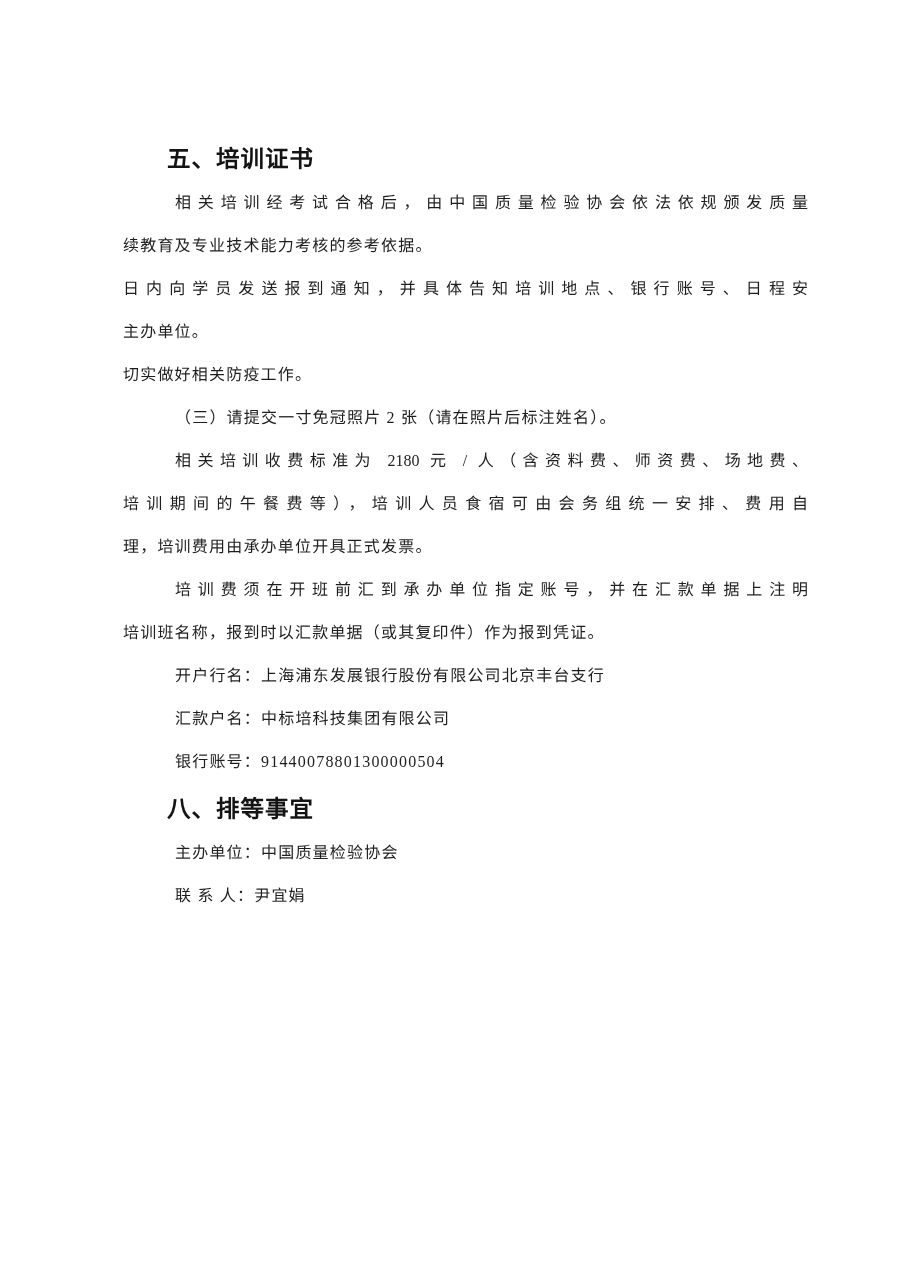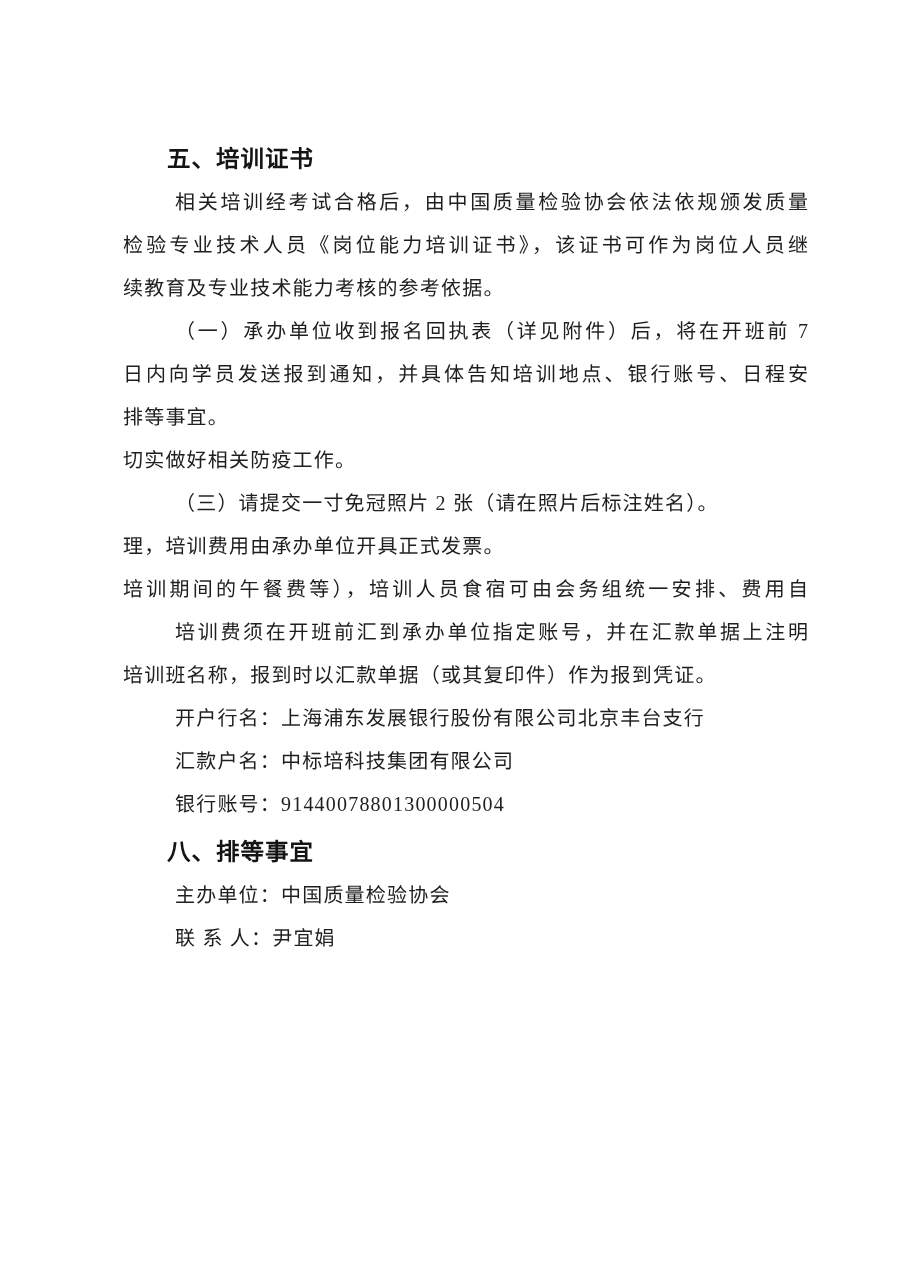--- a/index.html
+++ b/index.html
@@ -24,7 +24,7 @@
     width: 685px;
   }
   .ln {
-    font-size: 20px;
+    font-size: 16px;
     line-height: 43px;
     height: 43px;
     letter-spacing: 1.2px;

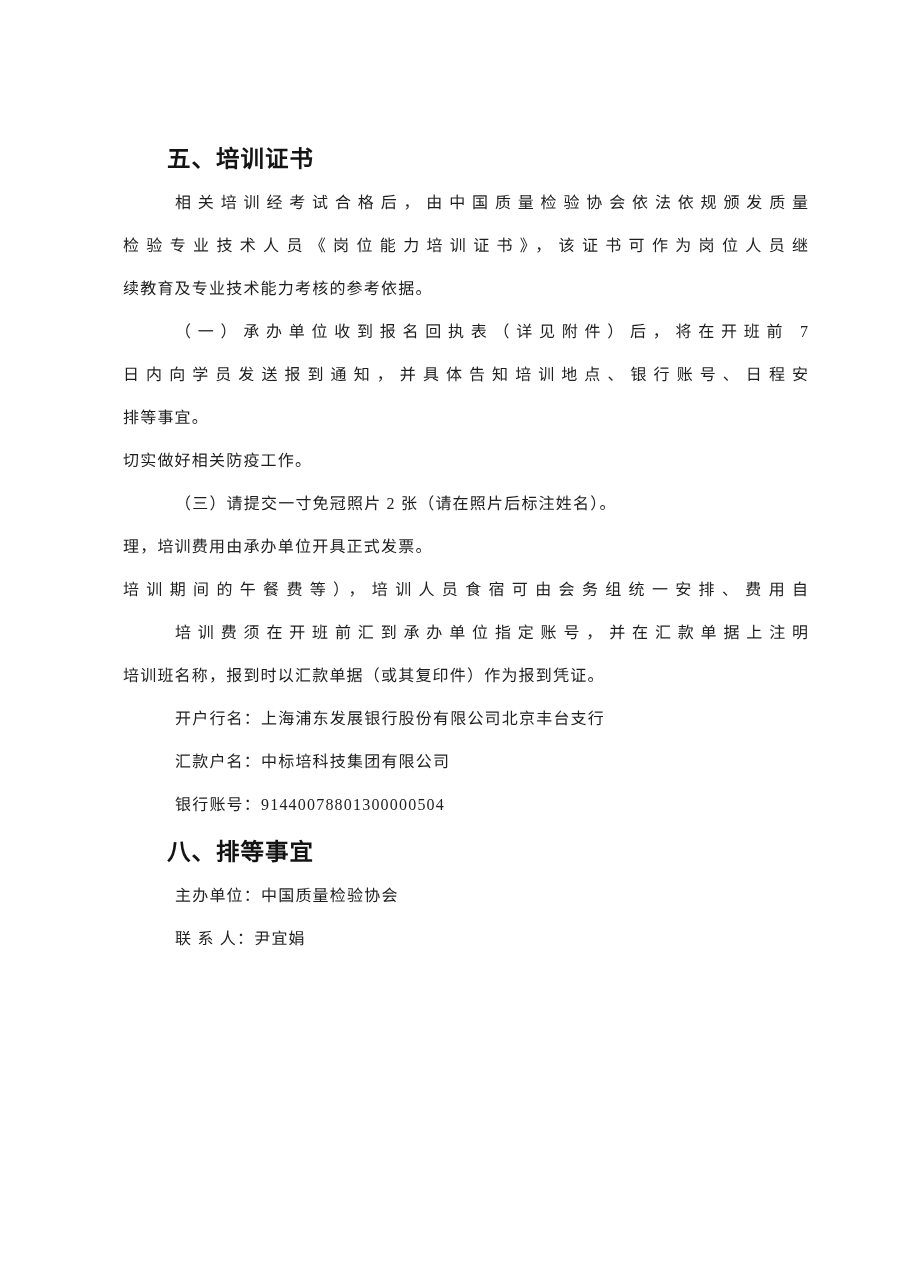--- a/index.html
+++ b/index.html
@@ -69,7 +69,6 @@
 
     <h2 class="hd">五、培训证书</h2>
     <div class="ln fill ind">相关培训经考试合格后，由中国质量检验协会依法依规颁发质量</div>
-    <div class="ln fill">检验专业技术人员《岗位能力培训证书》，该证书可作为岗位人员继</div>
     <div class="ln">续教育及专业技术能力考核的参考依据。</div>
 
     <div class="ln fill ind">（一）承办单位收到报名回执表（详见附件）后，将在开班前 7</div>

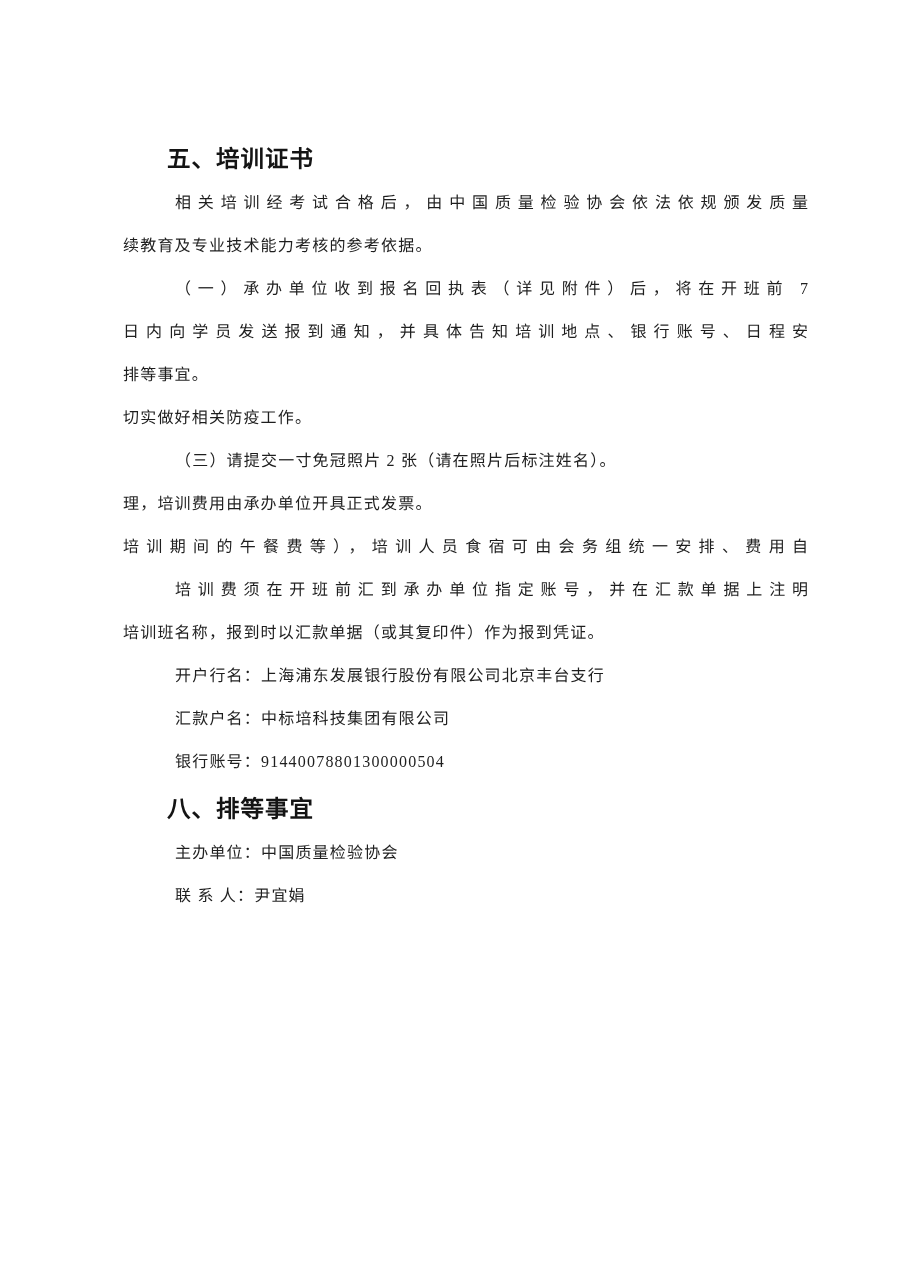--- a/index.html
+++ b/index.html
@@ -71,7 +71,6 @@
     <div class="ln fill ind">相关培训经考试合格后，由中国质量检验协会依法依规颁发质量</div>
     <div class="ln">续教育及专业技术能力考核的参考依据。</div>
 
-    <div class="ln fill ind">（一）承办单位收到报名回执表（详见附件）后，将在开班前 7</div>
     <div class="ln fill">日内向学员发送报到通知，并具体告知培训地点、银行账号、日程安</div>
     <div class="ln">排等事宜。</div>
     <div class="ln">切实做好相关防疫工作。</div>

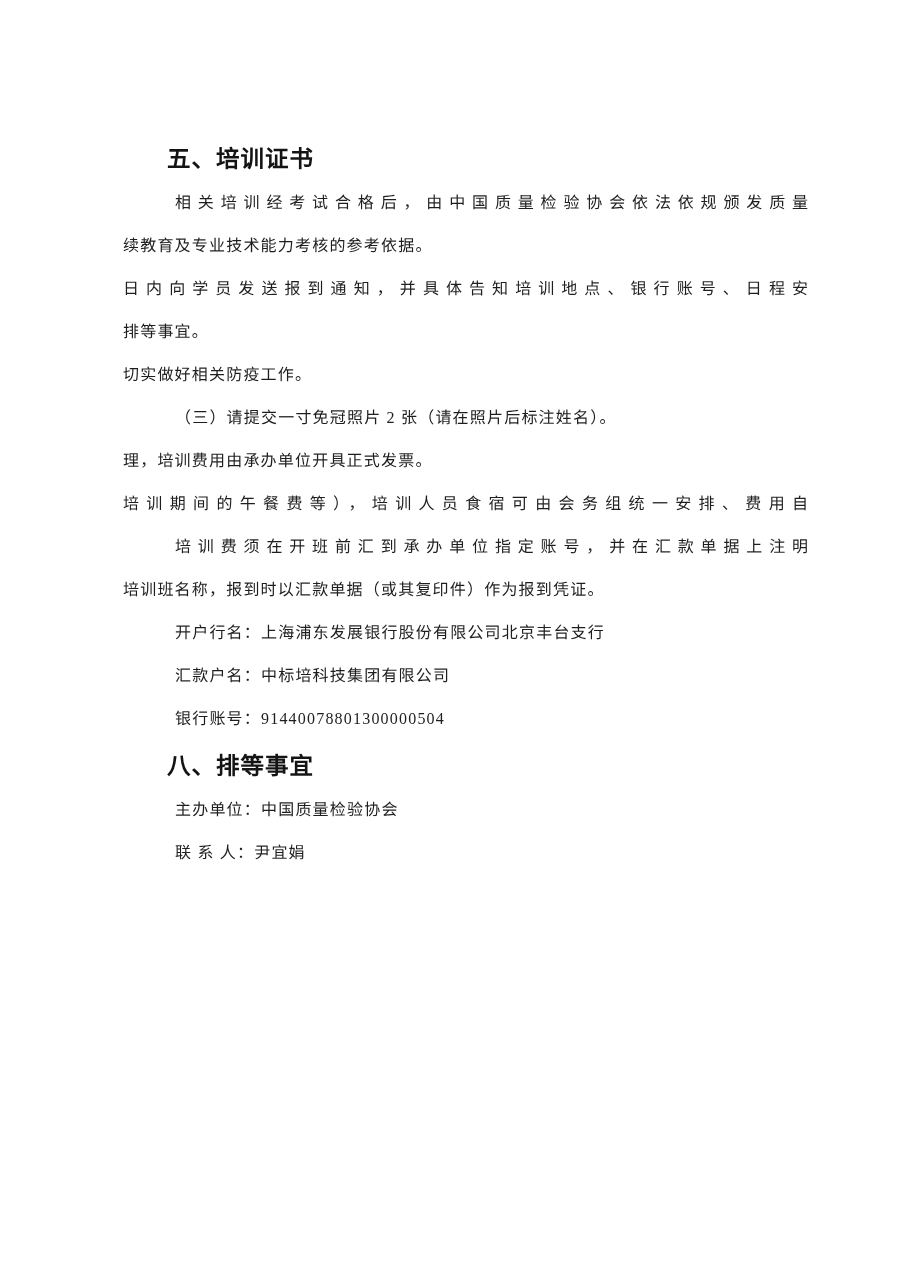--- a/index.html
+++ b/index.html
@@ -72,7 +72,7 @@
     <div class="ln">续教育及专业技术能力考核的参考依据。</div>
 
     <div class="ln fill">日内向学员发送报到通知，并具体告知培训地点、银行账号、日程安</div>
-    <div class="ln">排等事宜。</div>
+    <div class="ln">主办单位。</div>
     <div class="ln">切实做好相关防疫工作。</div>
     <div class="ln ind">（三）请提交一寸免冠照片 2 张（请在照片后标注姓名）。</div>
 

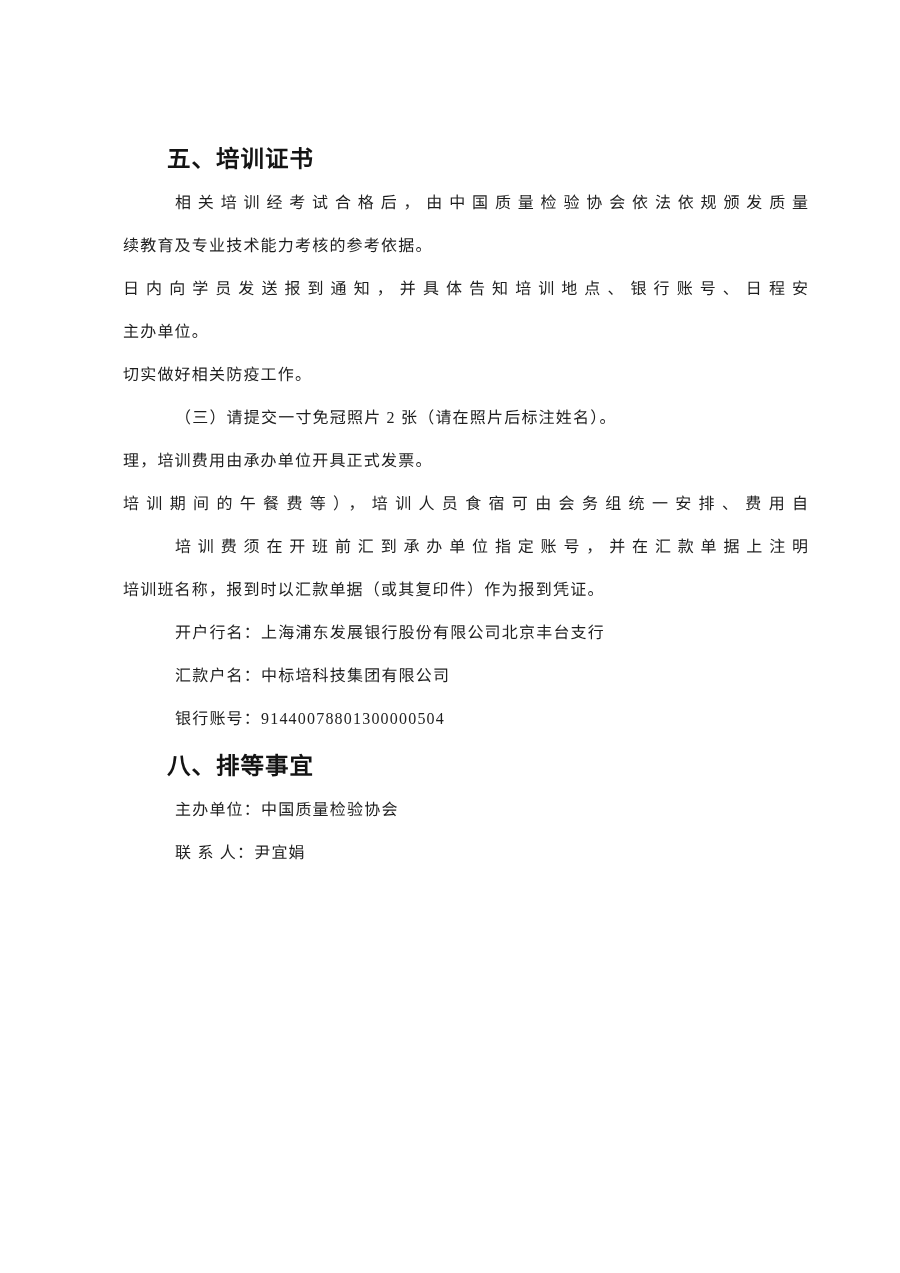--- a/index.html
+++ b/index.html
@@ -76,6 +76,7 @@
     <div class="ln">切实做好相关防疫工作。</div>
     <div class="ln ind">（三）请提交一寸免冠照片 2 张（请在照片后标注姓名）。</div>
 
+    <div class="ln fill ind">相关培训收费标准为 2180 元 / 人（含资料费、师资费、场地费、</div>
     <div class="ln">理，培训费用由承办单位开具正式发票。</div>
     <div class="ln fill">培训期间的午餐费等），培训人员食宿可由会务组统一安排、费用自</div>
     <div class="ln fill ind">培训费须在开班前汇到承办单位指定账号，并在汇款单据上注明</div>

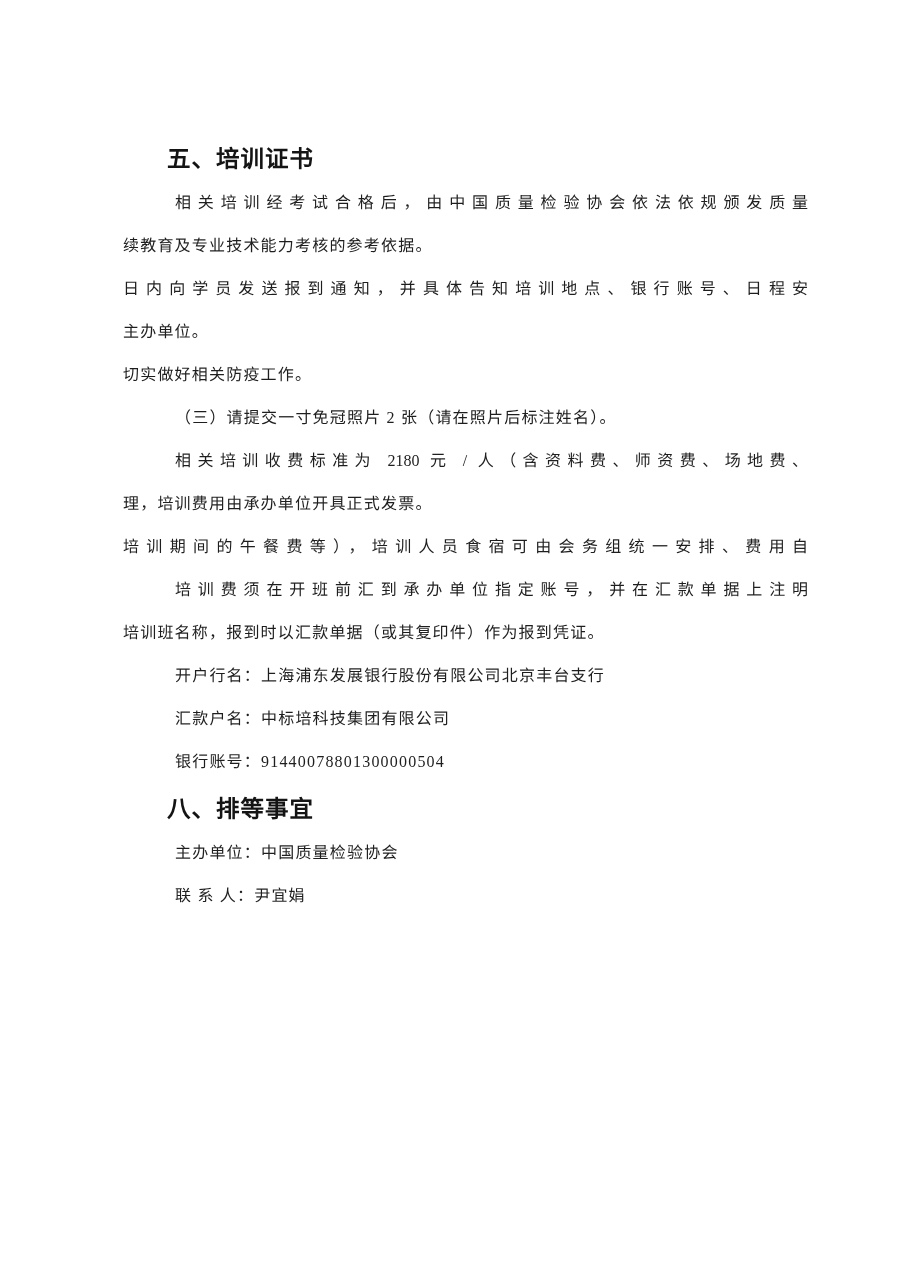--- a/index.html
+++ b/index.html
@@ -77,8 +77,8 @@
     <div class="ln ind">（三）请提交一寸免冠照片 2 张（请在照片后标注姓名）。</div>
 
     <div class="ln fill ind">相关培训收费标准为 2180 元 / 人（含资料费、师资费、场地费、</div>
+    <div class="ln fill">培训期间的午餐费等），培训人员食宿可由会务组统一安排、费用自</div>
     <div class="ln">理，培训费用由承办单位开具正式发票。</div>
-    <div class="ln fill">培训期间的午餐费等），培训人员食宿可由会务组统一安排、费用自</div>
     <div class="ln fill ind">培训费须在开班前汇到承办单位指定账号，并在汇款单据上注明</div>
     <div class="ln">培训班名称，报到时以汇款单据（或其复印件）作为报到凭证。</div>
     <div class="ln ind">开户行名：上海浦东发展银行股份有限公司北京丰台支行</div>

